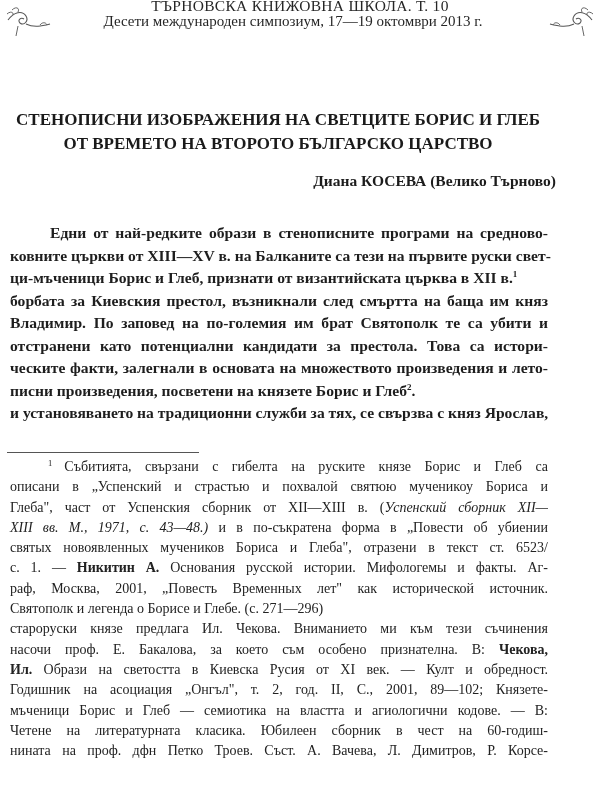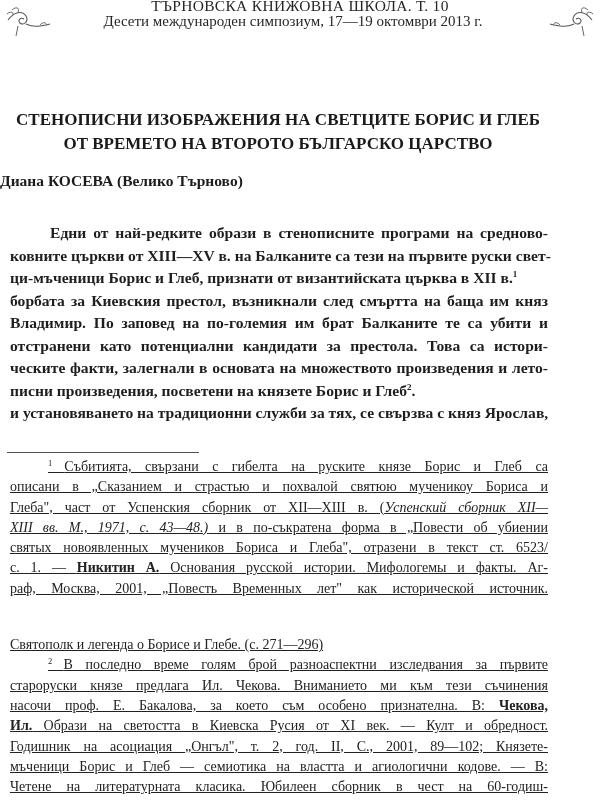--- a/index.html
+++ b/index.html
@@ -64,7 +64,7 @@
     .author {
       position: absolute;
       left: 0; right: 0; top: 172px;
-      text-align: left;
+      text-align: right;
       font-weight: bold;
       font-size: 15.5px;
       white-space: nowrap;

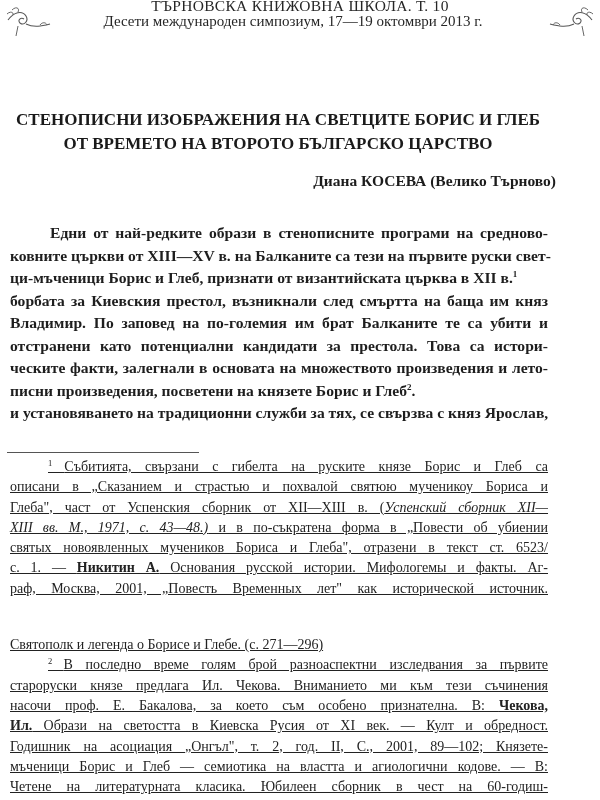--- a/index.html
+++ b/index.html
@@ -161,7 +161,7 @@
     <span class="line last"><span>ци-мъченици Борис и Глеб, признати от византийската църква в XII в.</span><sup>1</sup></span>
 
     <span class="line">борбата за Киевския престол, възникнали след смъртта на баща им княз</span>
-    <span class="line">Владимир. По заповед на по-големия им брат Балканите те са убити и</span>
+    <span class="line">Владимир. По заповед на по-големия им брат Святополк те са убити и</span>
     <span class="line">отстранени като потенциални кандидати за престола. Това са истори-</span>
     <span class="line">ческите факти, залегнали в основата на множеството произведения и лето-</span>
     <span class="line last"><span>писни произведения, посветени на князете Борис и Глеб</span><sup>2</sup><span>.</span></span>

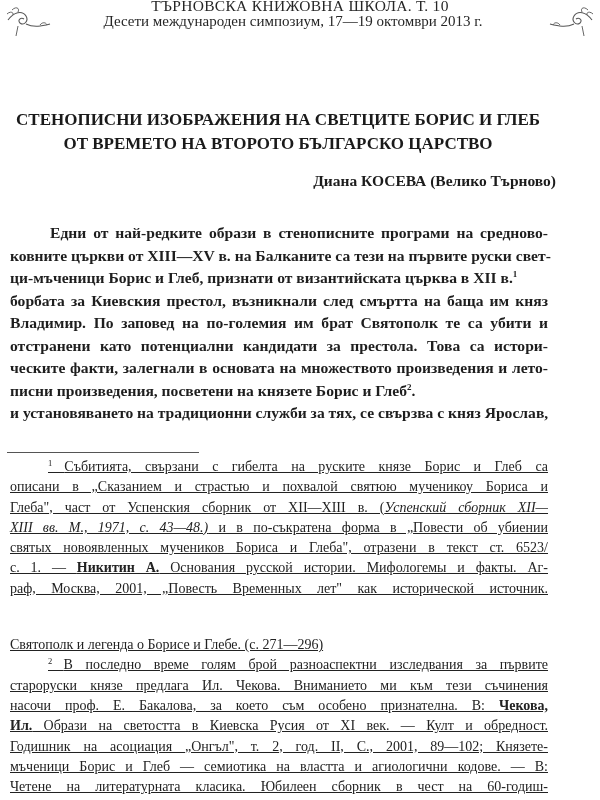--- a/index.html
+++ b/index.html
@@ -110,7 +110,6 @@
       text-align: justify;
       text-align-last: justify;
       height: 20.3px;
-      text-decoration: underline;
     }
     .fline.last { text-align-last: left; margin-top: 36px; }
     .fline.indent { padding-left: 38px; }

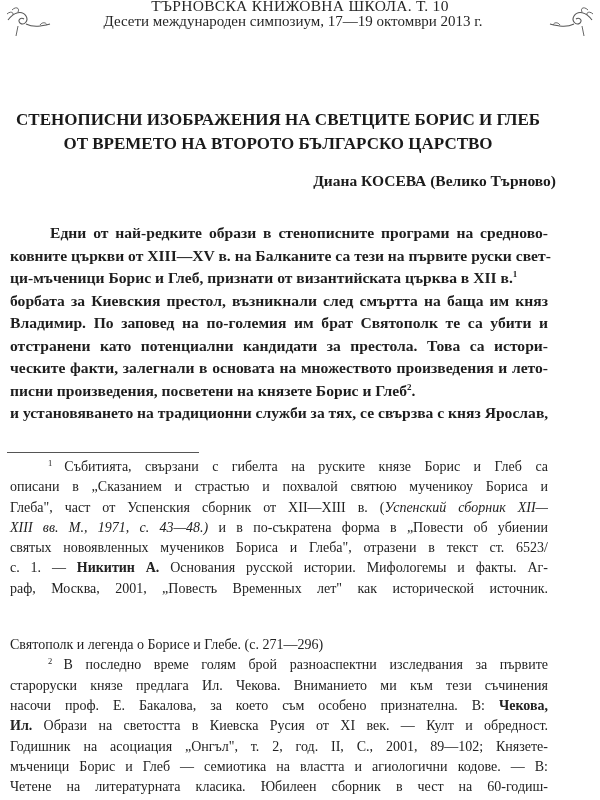--- a/index.html
+++ b/index.html
@@ -173,7 +173,7 @@
   <div class="footnotes">
     <div id="fn1">
         <span class="fline indent"><span class="fn-sup">1 </span><span>Събитията, свързани с гибелта на руските князе Борис и Глеб са</span></span>
-        <span class="fline"><span>описани в „Сказанием и страстью и похвалой святюю мученикоу Бориса и</span></span>
+        <span class="fline"><span>описани в „Успенский и страстью и похвалой святюю мученикоу Бориса и</span></span>
         <span class="fline"><span>Глеба", част от Успенския сборник от XII—XIII в. (</span><span class="it">Успенский сборник XII—</span></span>
         <span class="fline"><span class="it">XIII вв. М., 1971, с. 43—48.)</span><span> и в по-съкратена форма в „Повести об убиении</span></span>
         <span class="fline"><span>святых новоявленных мучеников Бориса и Глеба", отразени в текст ст. 6523/</span></span>

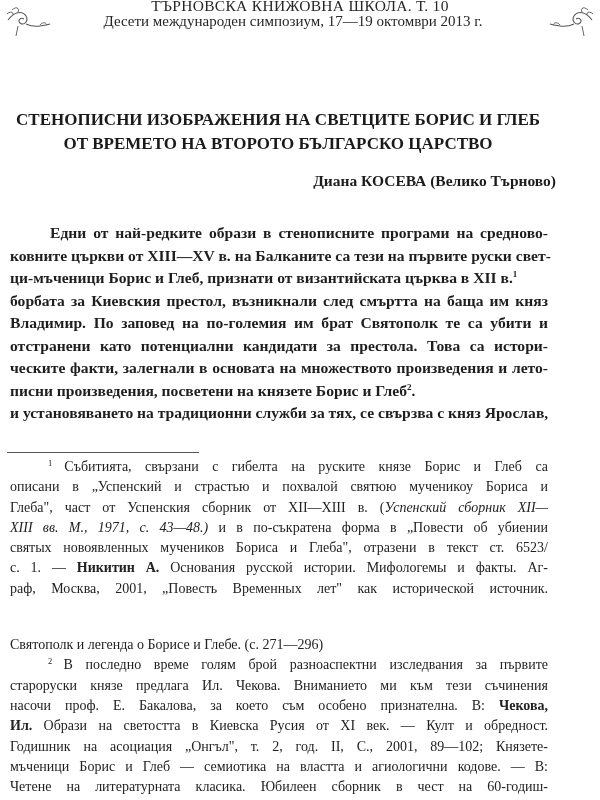--- a/index.html
+++ b/index.html
@@ -111,7 +111,7 @@
       text-align-last: justify;
       height: 20.3px;
     }
-    .fline.last { text-align-last: left; margin-top: 36px; }
+    .fline.last { text-align-last: left; }
     .fline.indent { padding-left: 38px; }
     .fn-sup { font-size: 8.5px; vertical-align: 5px; line-height: 0; }
     .it { font-style: italic; }

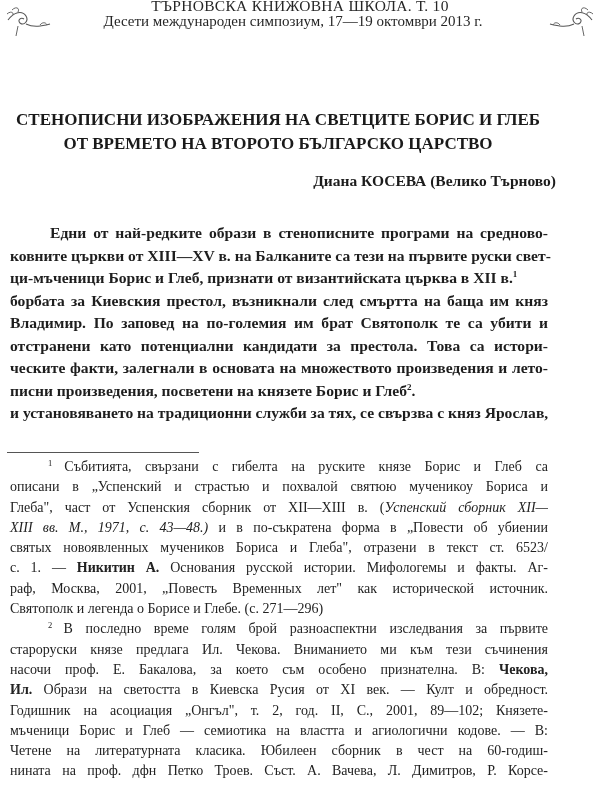--- a/index.html
+++ b/index.html
@@ -182,7 +182,6 @@
         <span class="fline last"><span>Святополк и легенда о Борисе и Глебе. (с. 271—296)</span></span>
       </div>
     <div id="fn2">
-        <span class="fline indent"><span class="fn-sup">2 </span><span>В последно време голям брой разноаспектни изследвания за първите</span></span>
         <span class="fline"><span>староруски князе предлага Ил. Чекова. Вниманието ми към тези съчинения</span></span>
         <span class="fline"><span>насочи проф. Е. Бакалова, за което съм особено признателна. В: </span><span class="b">Чекова,</span></span>
         <span class="fline"><span class="b">Ил.</span><span> Образи на светостта в Киевска Русия от XI век. — Култ и обредност.</span></span>

